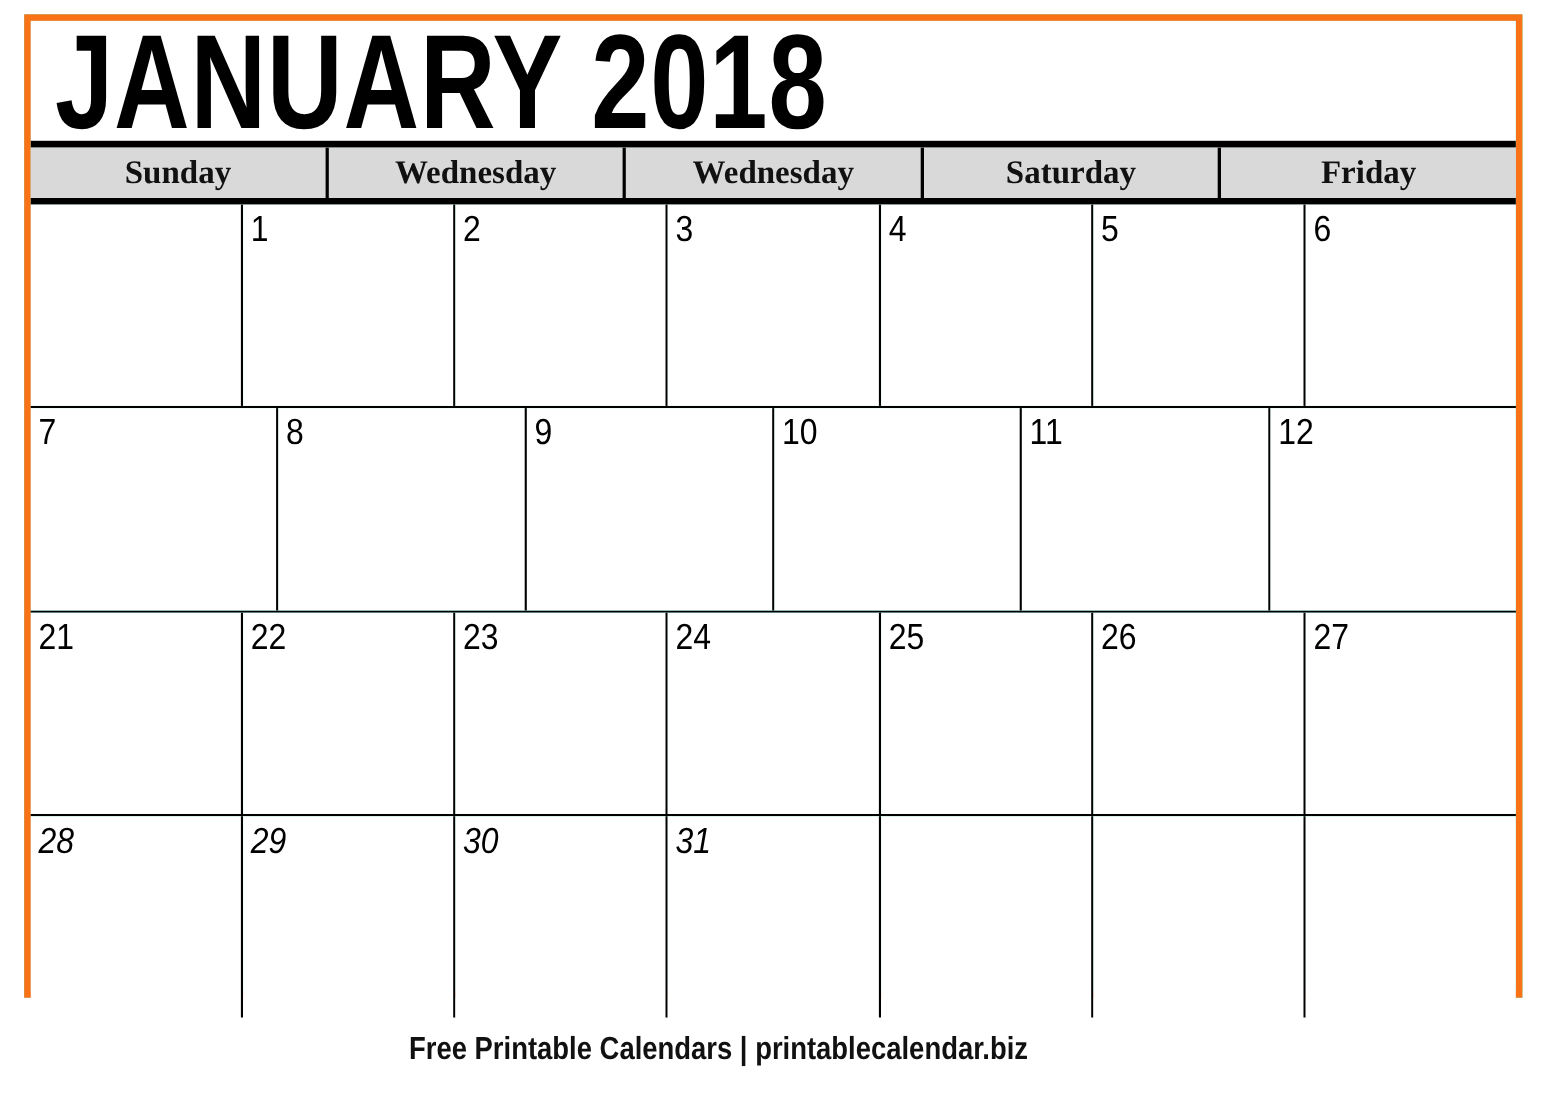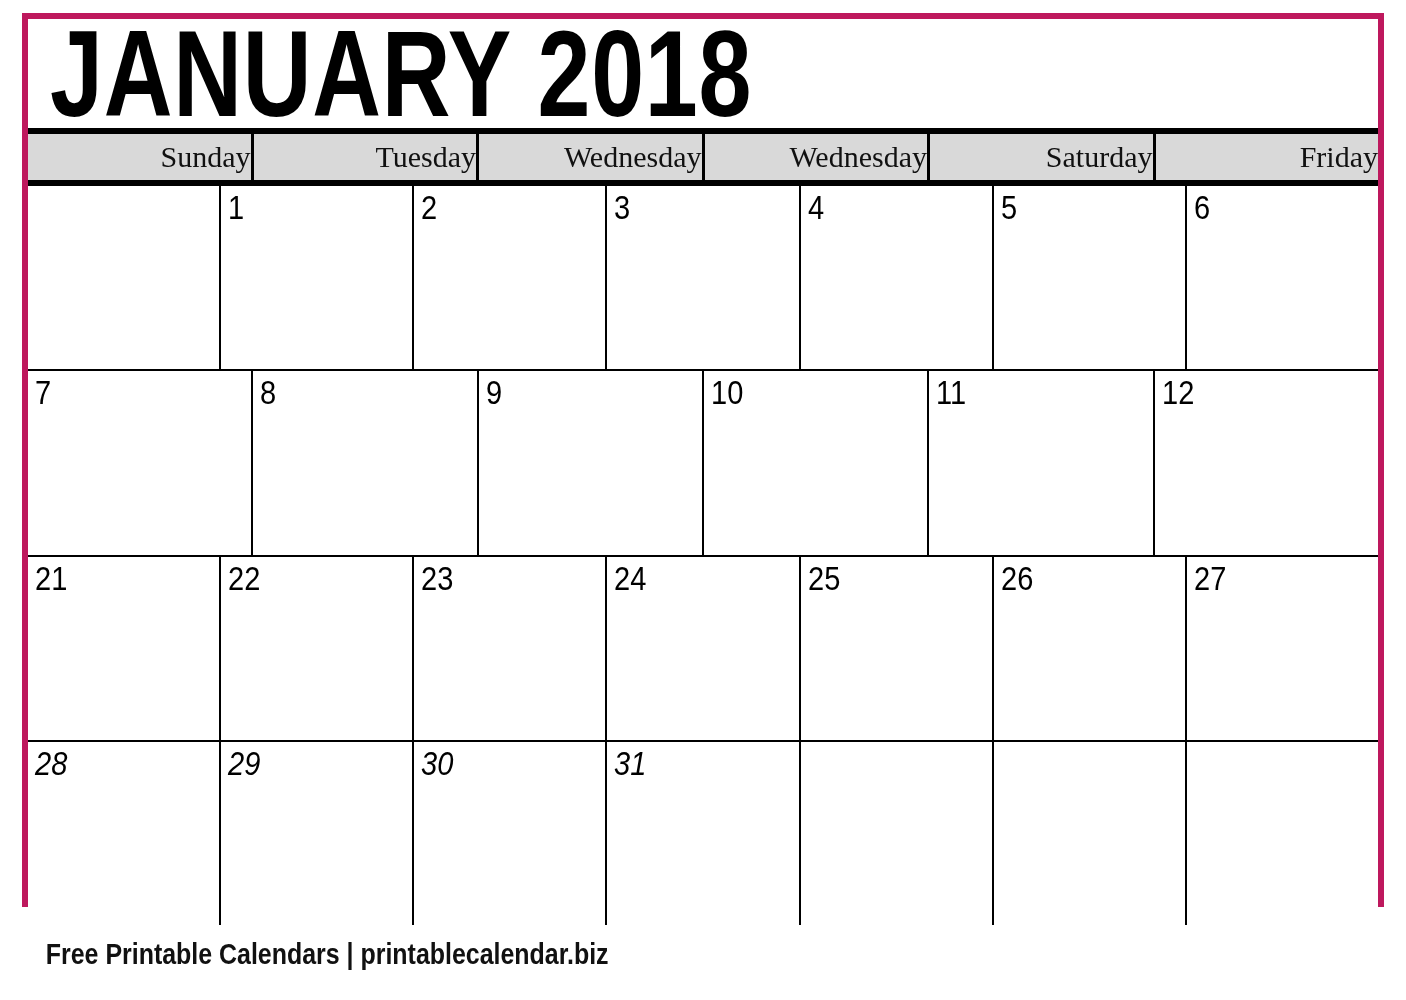--- a/index.html
+++ b/index.html
@@ -29,7 +29,7 @@
     top: 13px;
     width: 1362px;
     height: 894px;
-    border: 6px solid #be185d;
+    border: 6px solid #f97316;
     box-sizing: border-box;
     background: #5eead4;
   }

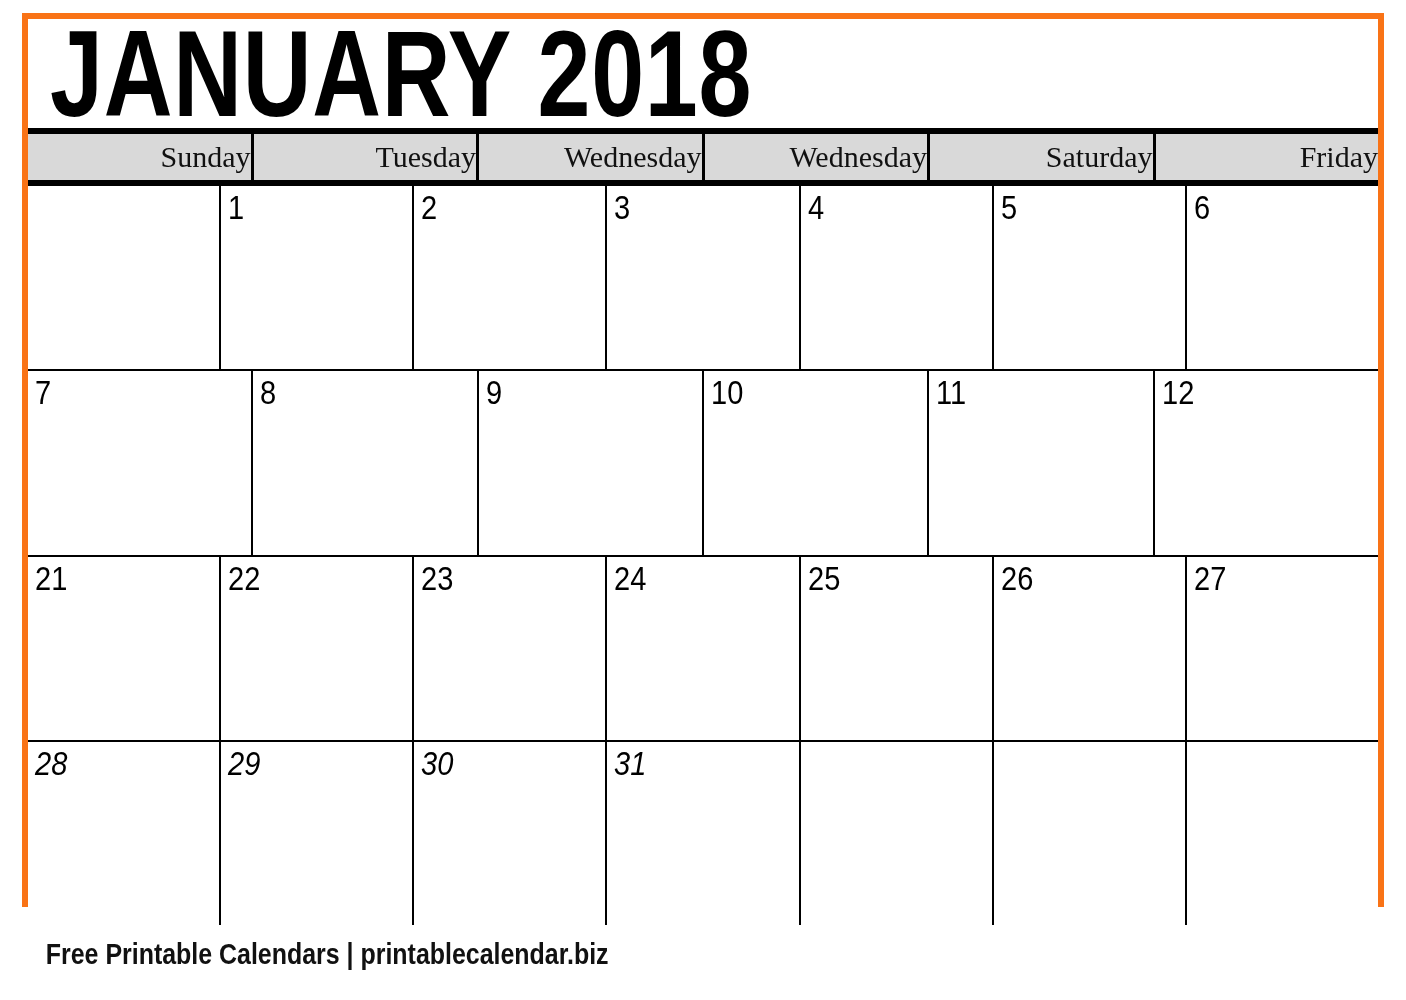--- a/index.html
+++ b/index.html
@@ -71,7 +71,7 @@
     flex: 1 1 0;
     display: flex;
     align-items: center;
-    justify-content: flex-end;
+    justify-content: center;
     background: #d9d9d9;
     border-right: 3px solid #000000;
     box-sizing: border-box;
@@ -79,6 +79,7 @@
     font-size: 30px;
     color: #111111;
     line-height: 1;
+    font-weight: bold;
   }
   .weekday-cell:last-child { border-right: none; }
 

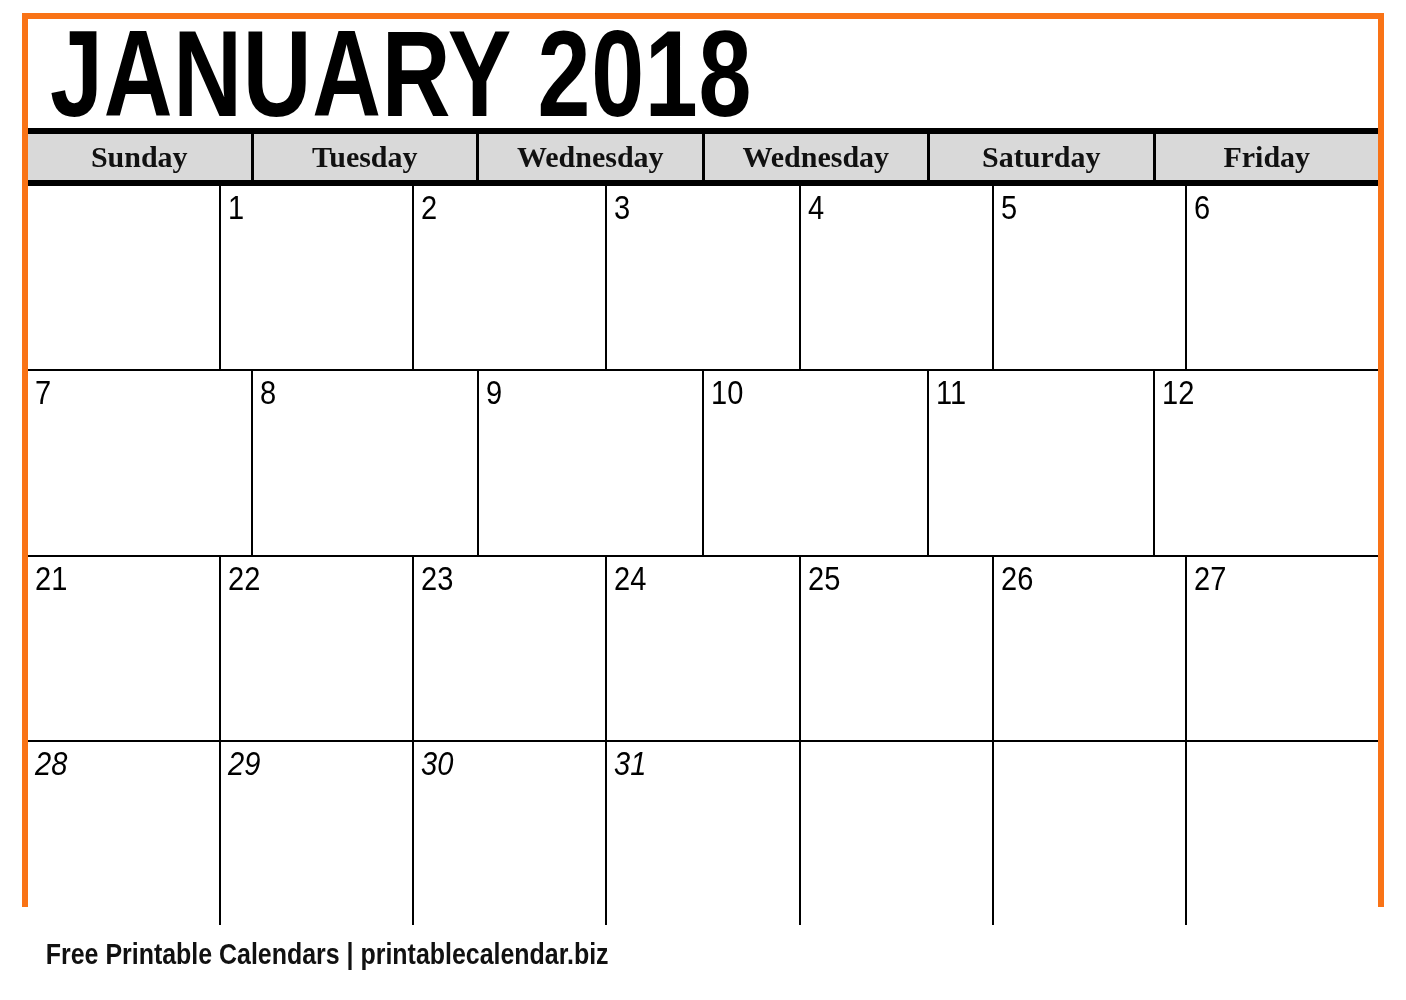--- a/index.html
+++ b/index.html
@@ -154,9 +154,6 @@
         <span>Sunday</span>
       </div>
       <div class="weekday-cell">
-        <span>Tuesday</span>
-      </div>
-      <div class="weekday-cell">
         <span>Wednesday</span>
       </div>
       <div class="weekday-cell">

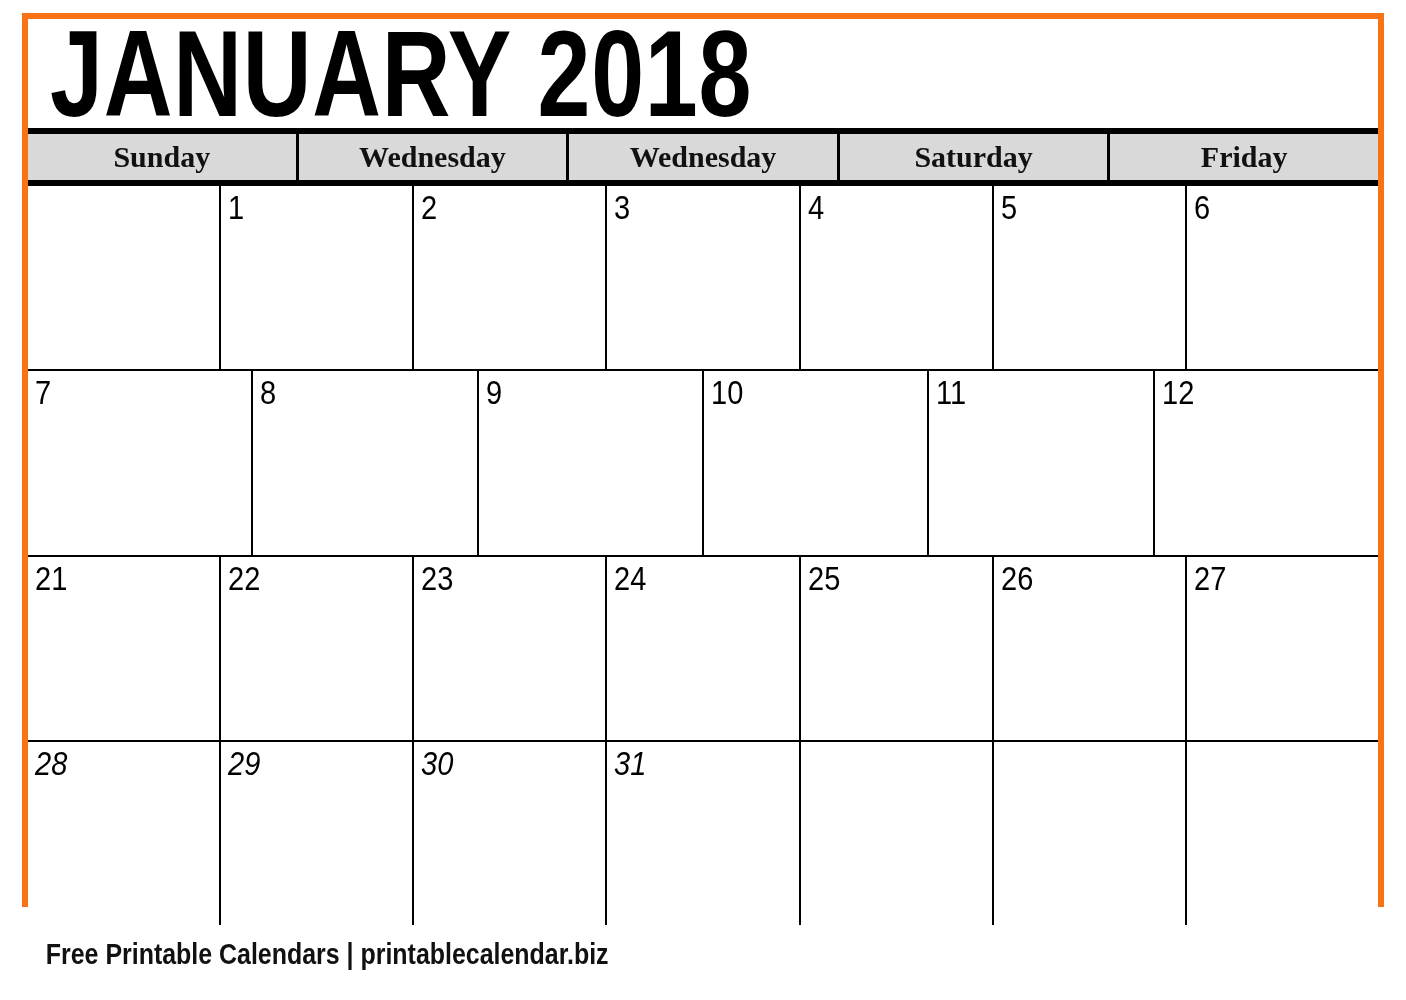--- a/index.html
+++ b/index.html
@@ -125,12 +125,14 @@
     left: 0;
     top: 938px;
     width: 1282px;
+    text-align: center;
     font-family: "Liberation Sans Narrow", "Liberation Sans", sans-serif;
     font-weight: 700;
     font-size: 29px;
     letter-spacing: 0px;
     color: #111111;
     white-space: nowrap;
+    padding-left: 12px;
   }
   #footer .footer-inner {
     display: inline-block;

